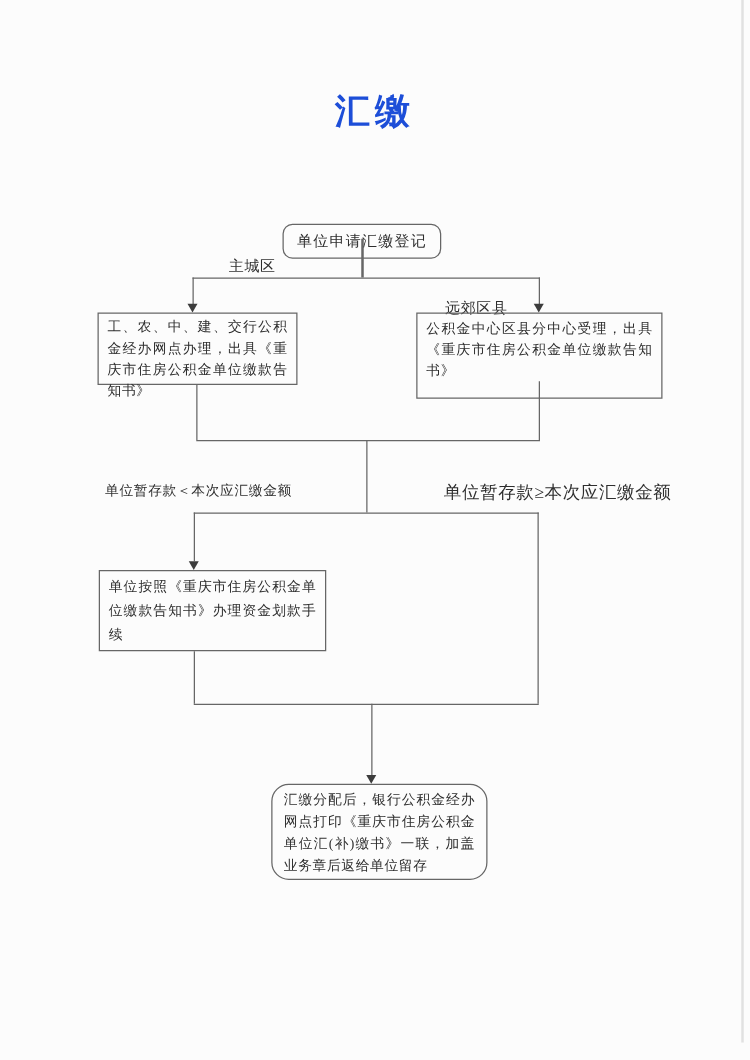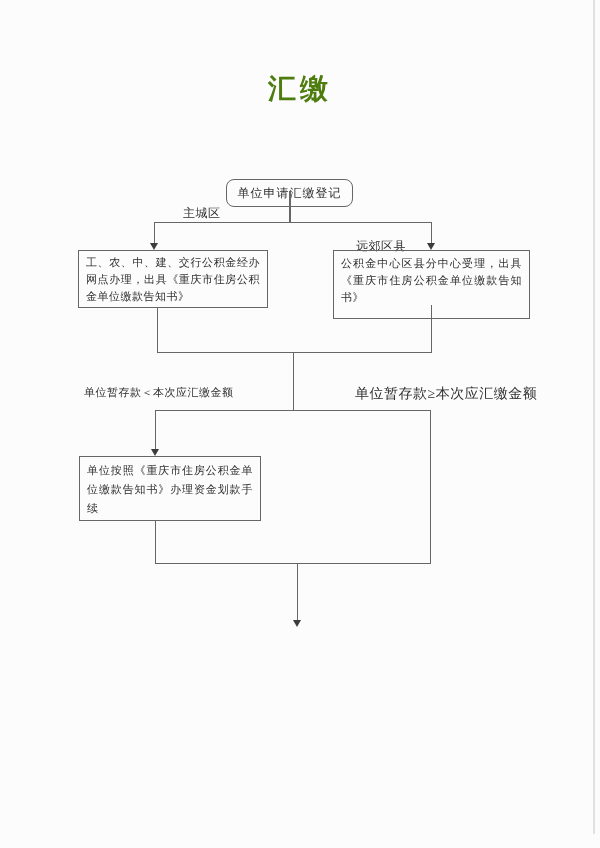--- a/index.html
+++ b/index.html
@@ -19,7 +19,7 @@
   .title{
     position:absolute; left:0; right:0; top:70px; margin:0;
     text-align:center; font-size:28px; font-weight:700; letter-spacing:4px;
-    color:#4d7c0f;
+    color:#1d4ed8;
   }
   .node{
     position:absolute; box-sizing:border-box;

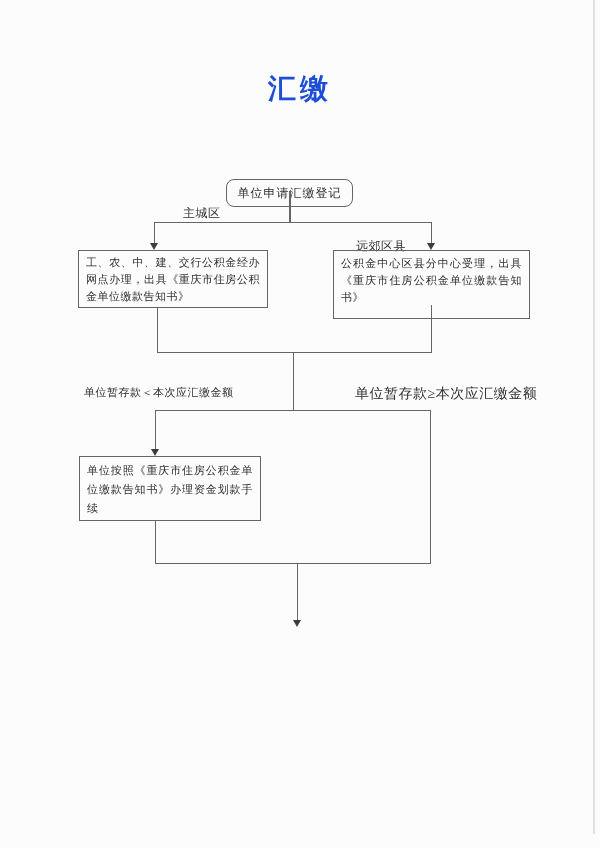--- a/index.html
+++ b/index.html
@@ -33,7 +33,7 @@
     border-radius:8px;
     margin-top:16px;
   }
-  .node.main-city{ left:78px;  top:250px; width:190px; height:58px; padding:3px 7px;font-family:Liberation Serif, serif; }
+  .node.main-city{ left:78px;  top:250px; width:160px; height:58px; padding:3px 7px;font-family:Liberation Serif, serif; }
   .node.suburb   { left:333px; top:250px; width:197px; height:69px; padding:4px 7px; }
   .node.transfer { left:79px;  top:456px; width:182px; height:65px; padding:4px 7px; line-height:19px; }
   .node.end{

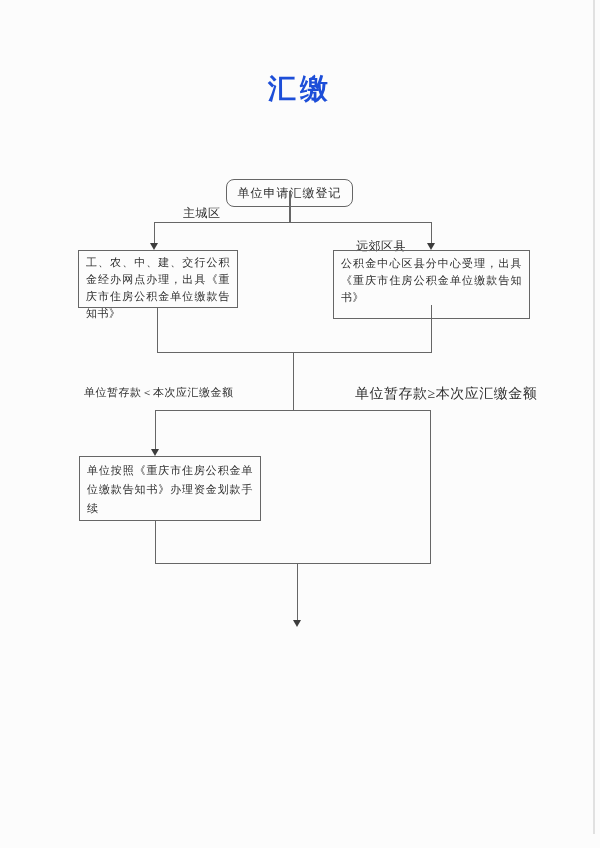--- a/index.html
+++ b/index.html
@@ -102,6 +102,7 @@
   <div class="line v" style="left:297px; top:563px; height:57px;"></div>
   <div class="arrow-down" style="left:293px; top:620px;"></div>
 
+  <div class="node end">汇缴分配后，银行公积金经办网点打印《重庆市住房公积金单位汇(补)缴书》一联，加盖业务章后返给单位留存</div>
 
 </div>
 

